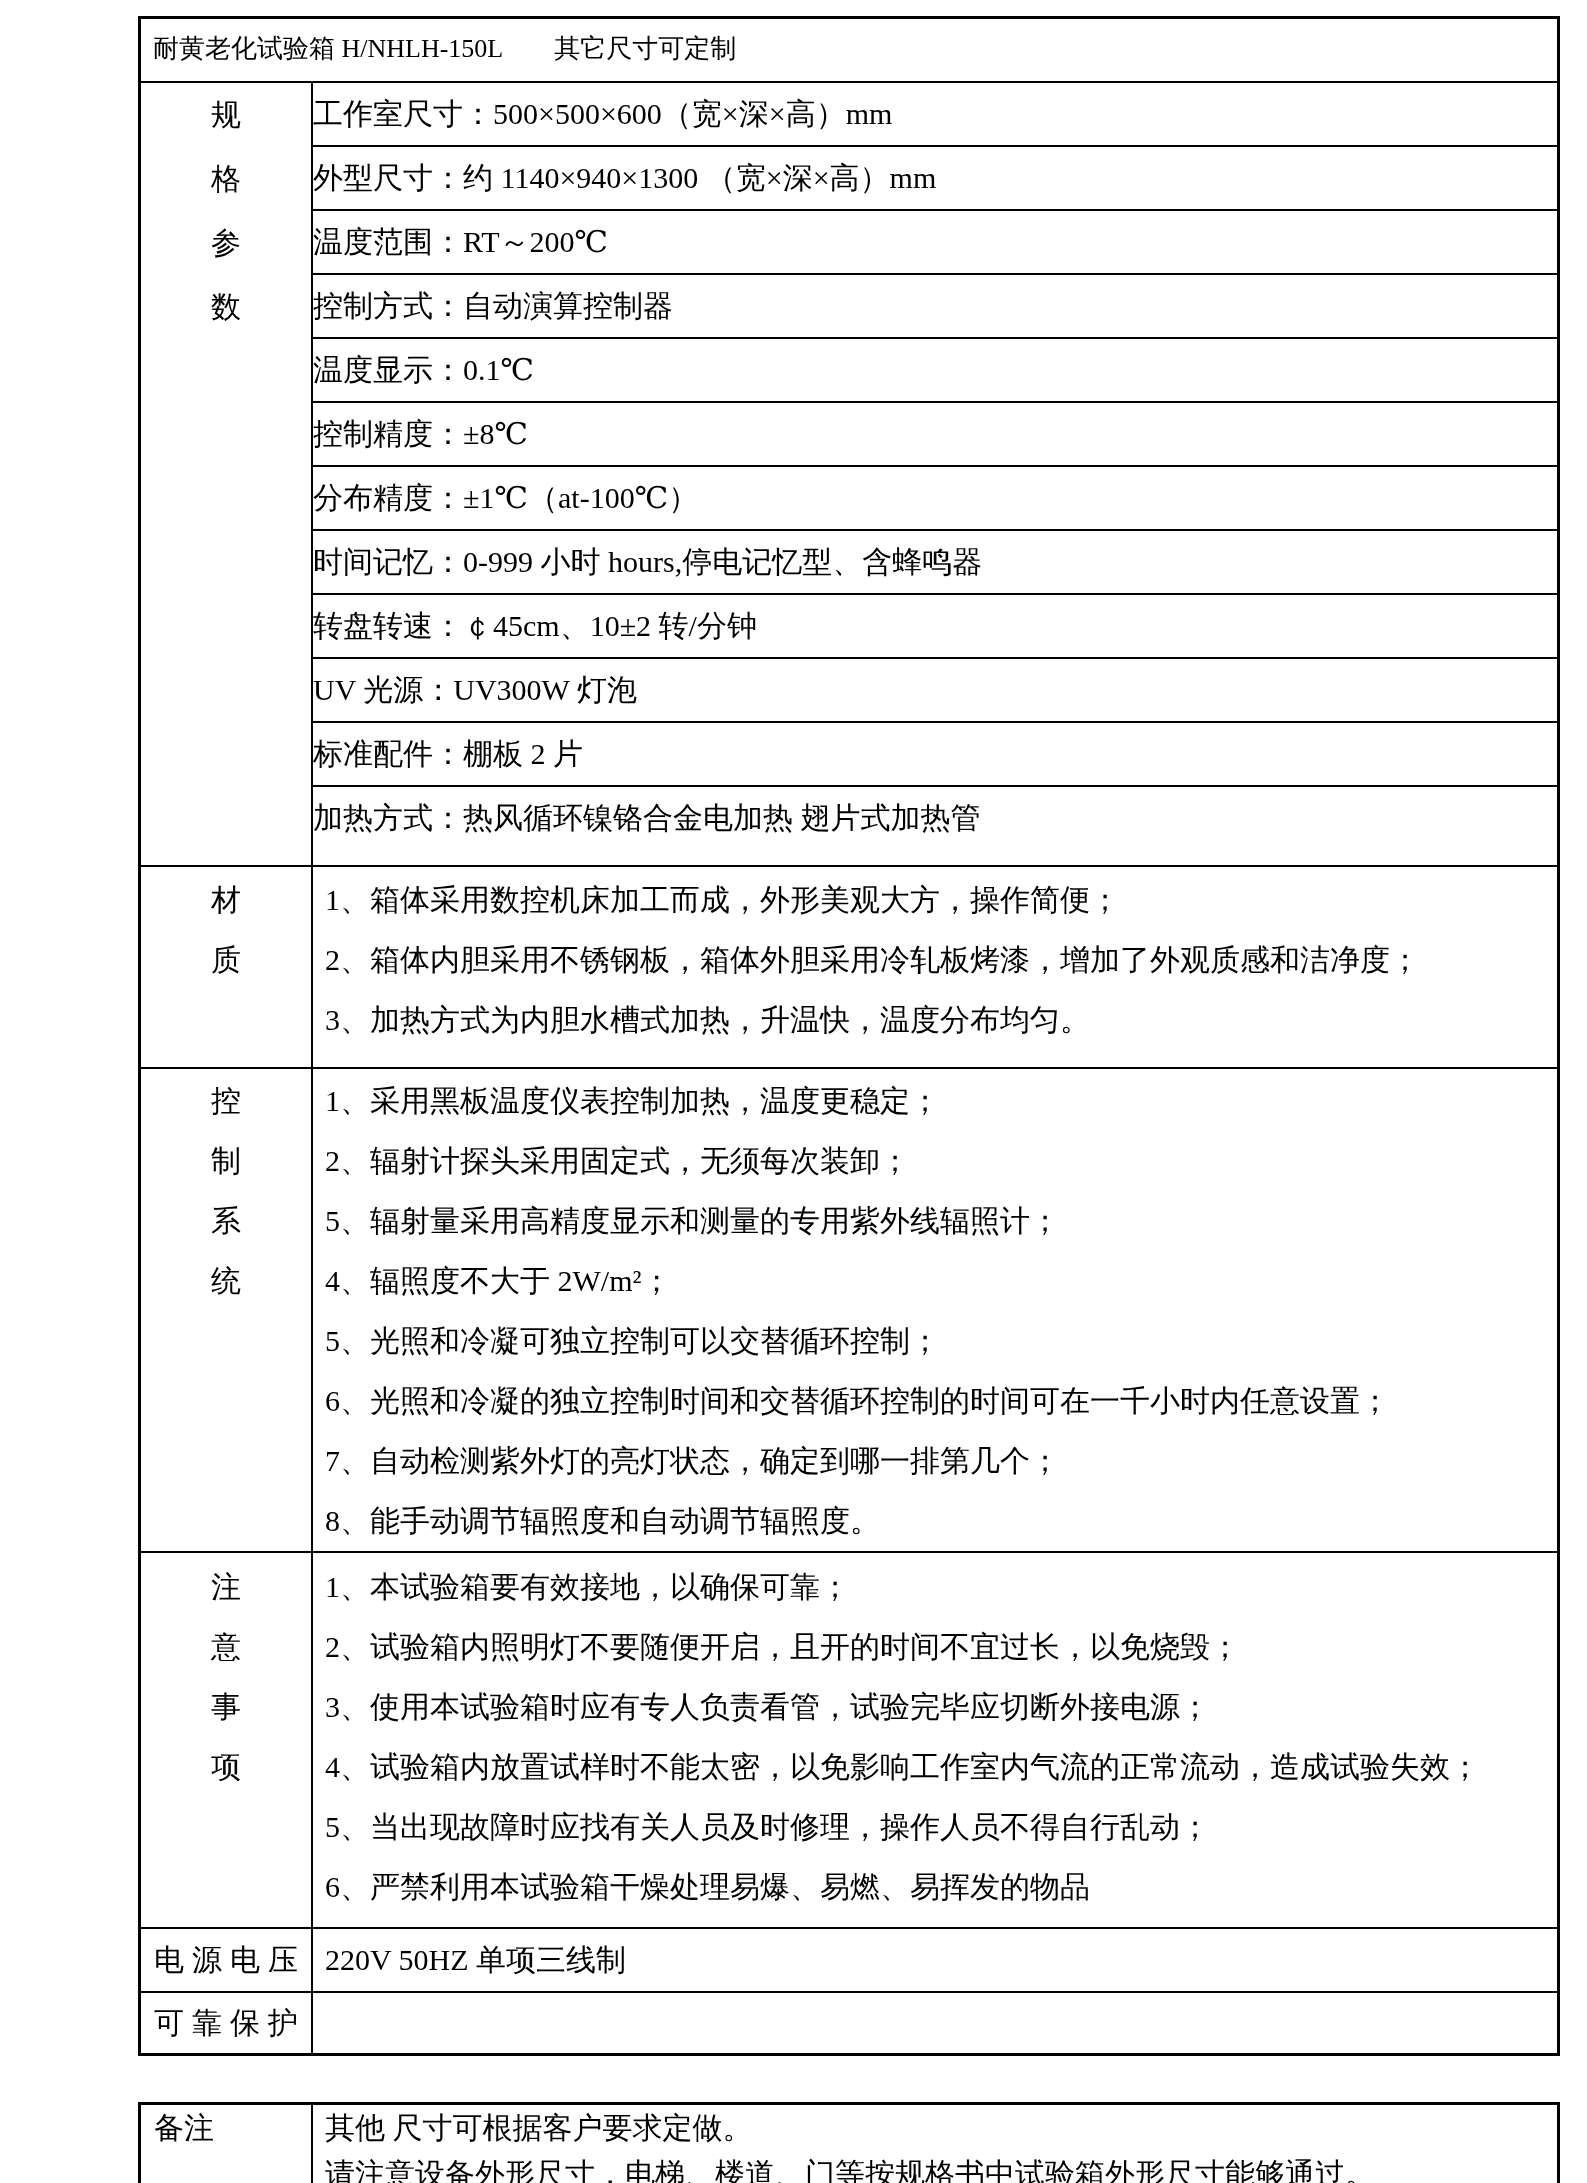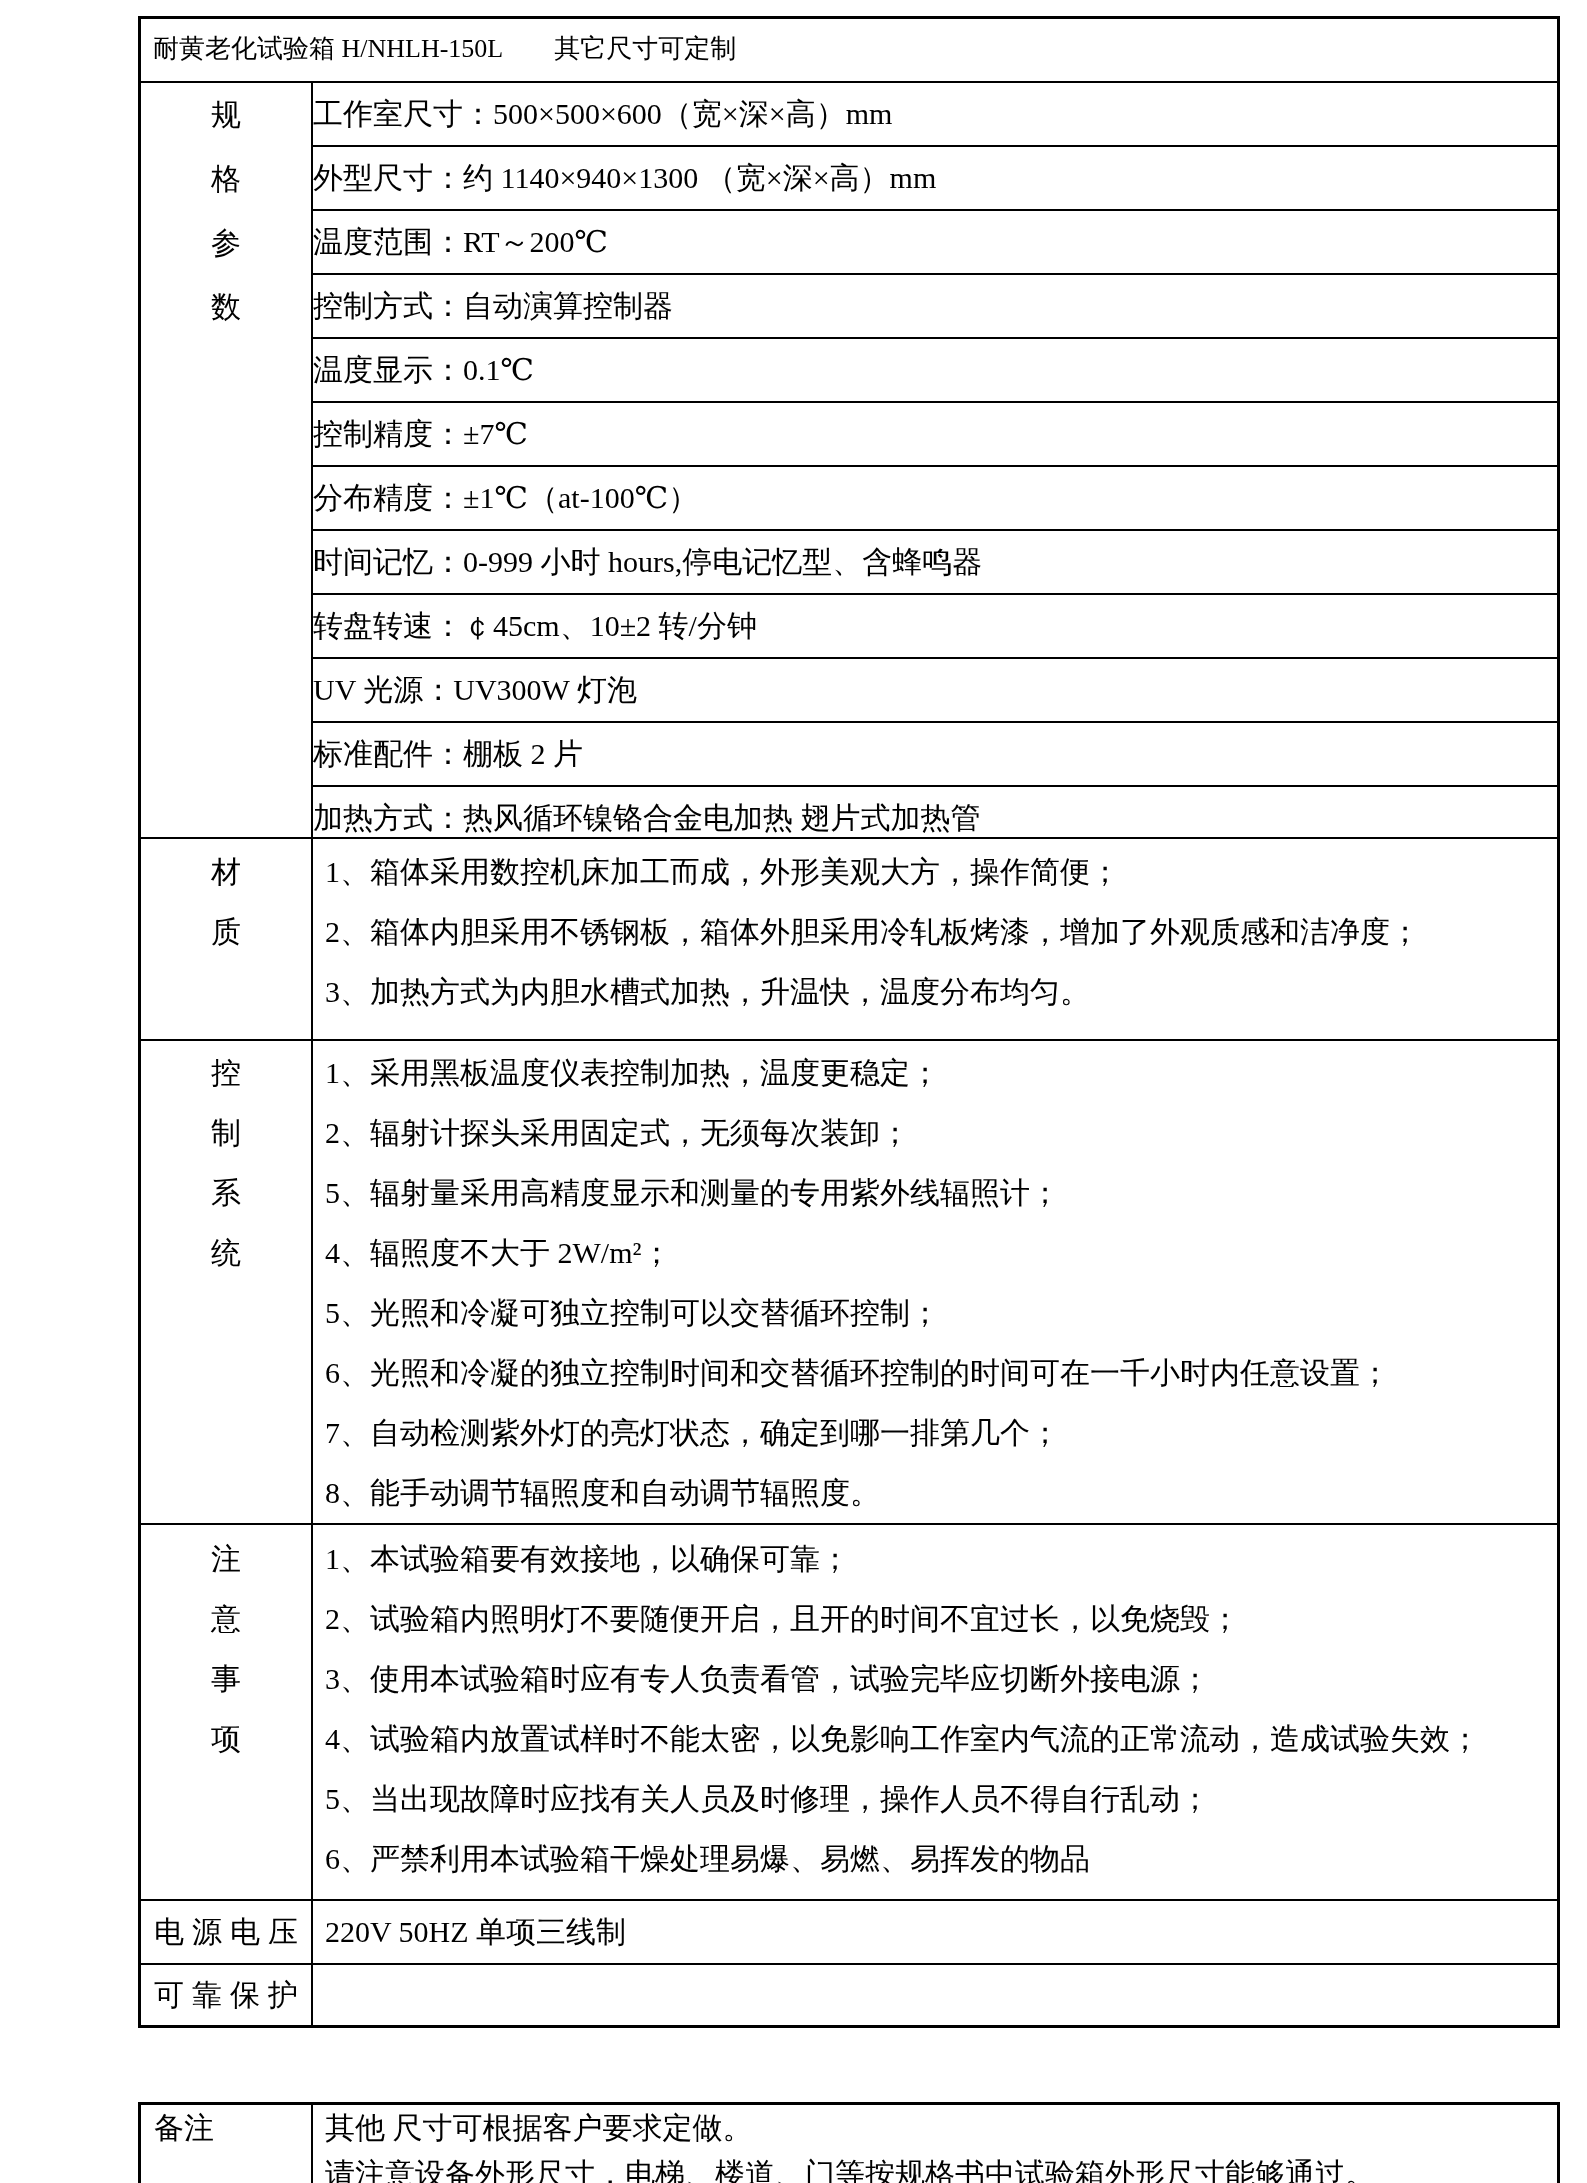--- a/index.html
+++ b/index.html
@@ -82,7 +82,7 @@
       <div class="spec-row">温度范围：RT～200℃</div>
       <div class="spec-row">控制方式：自动演算控制器</div>
       <div class="spec-row">温度显示：0.1℃</div>
-      <div class="spec-row">控制精度：±7℃</div>
+      <div class="spec-row">控制精度：±8℃</div>
       <div class="spec-row">分布精度：±1℃（at-100℃）</div>
       <div class="spec-row">时间记忆：0-999 小时 hours,停电记忆型、含蜂鸣器</div>
       <div class="spec-row">转盘转速：￠45cm、10±2 转/分钟</div>

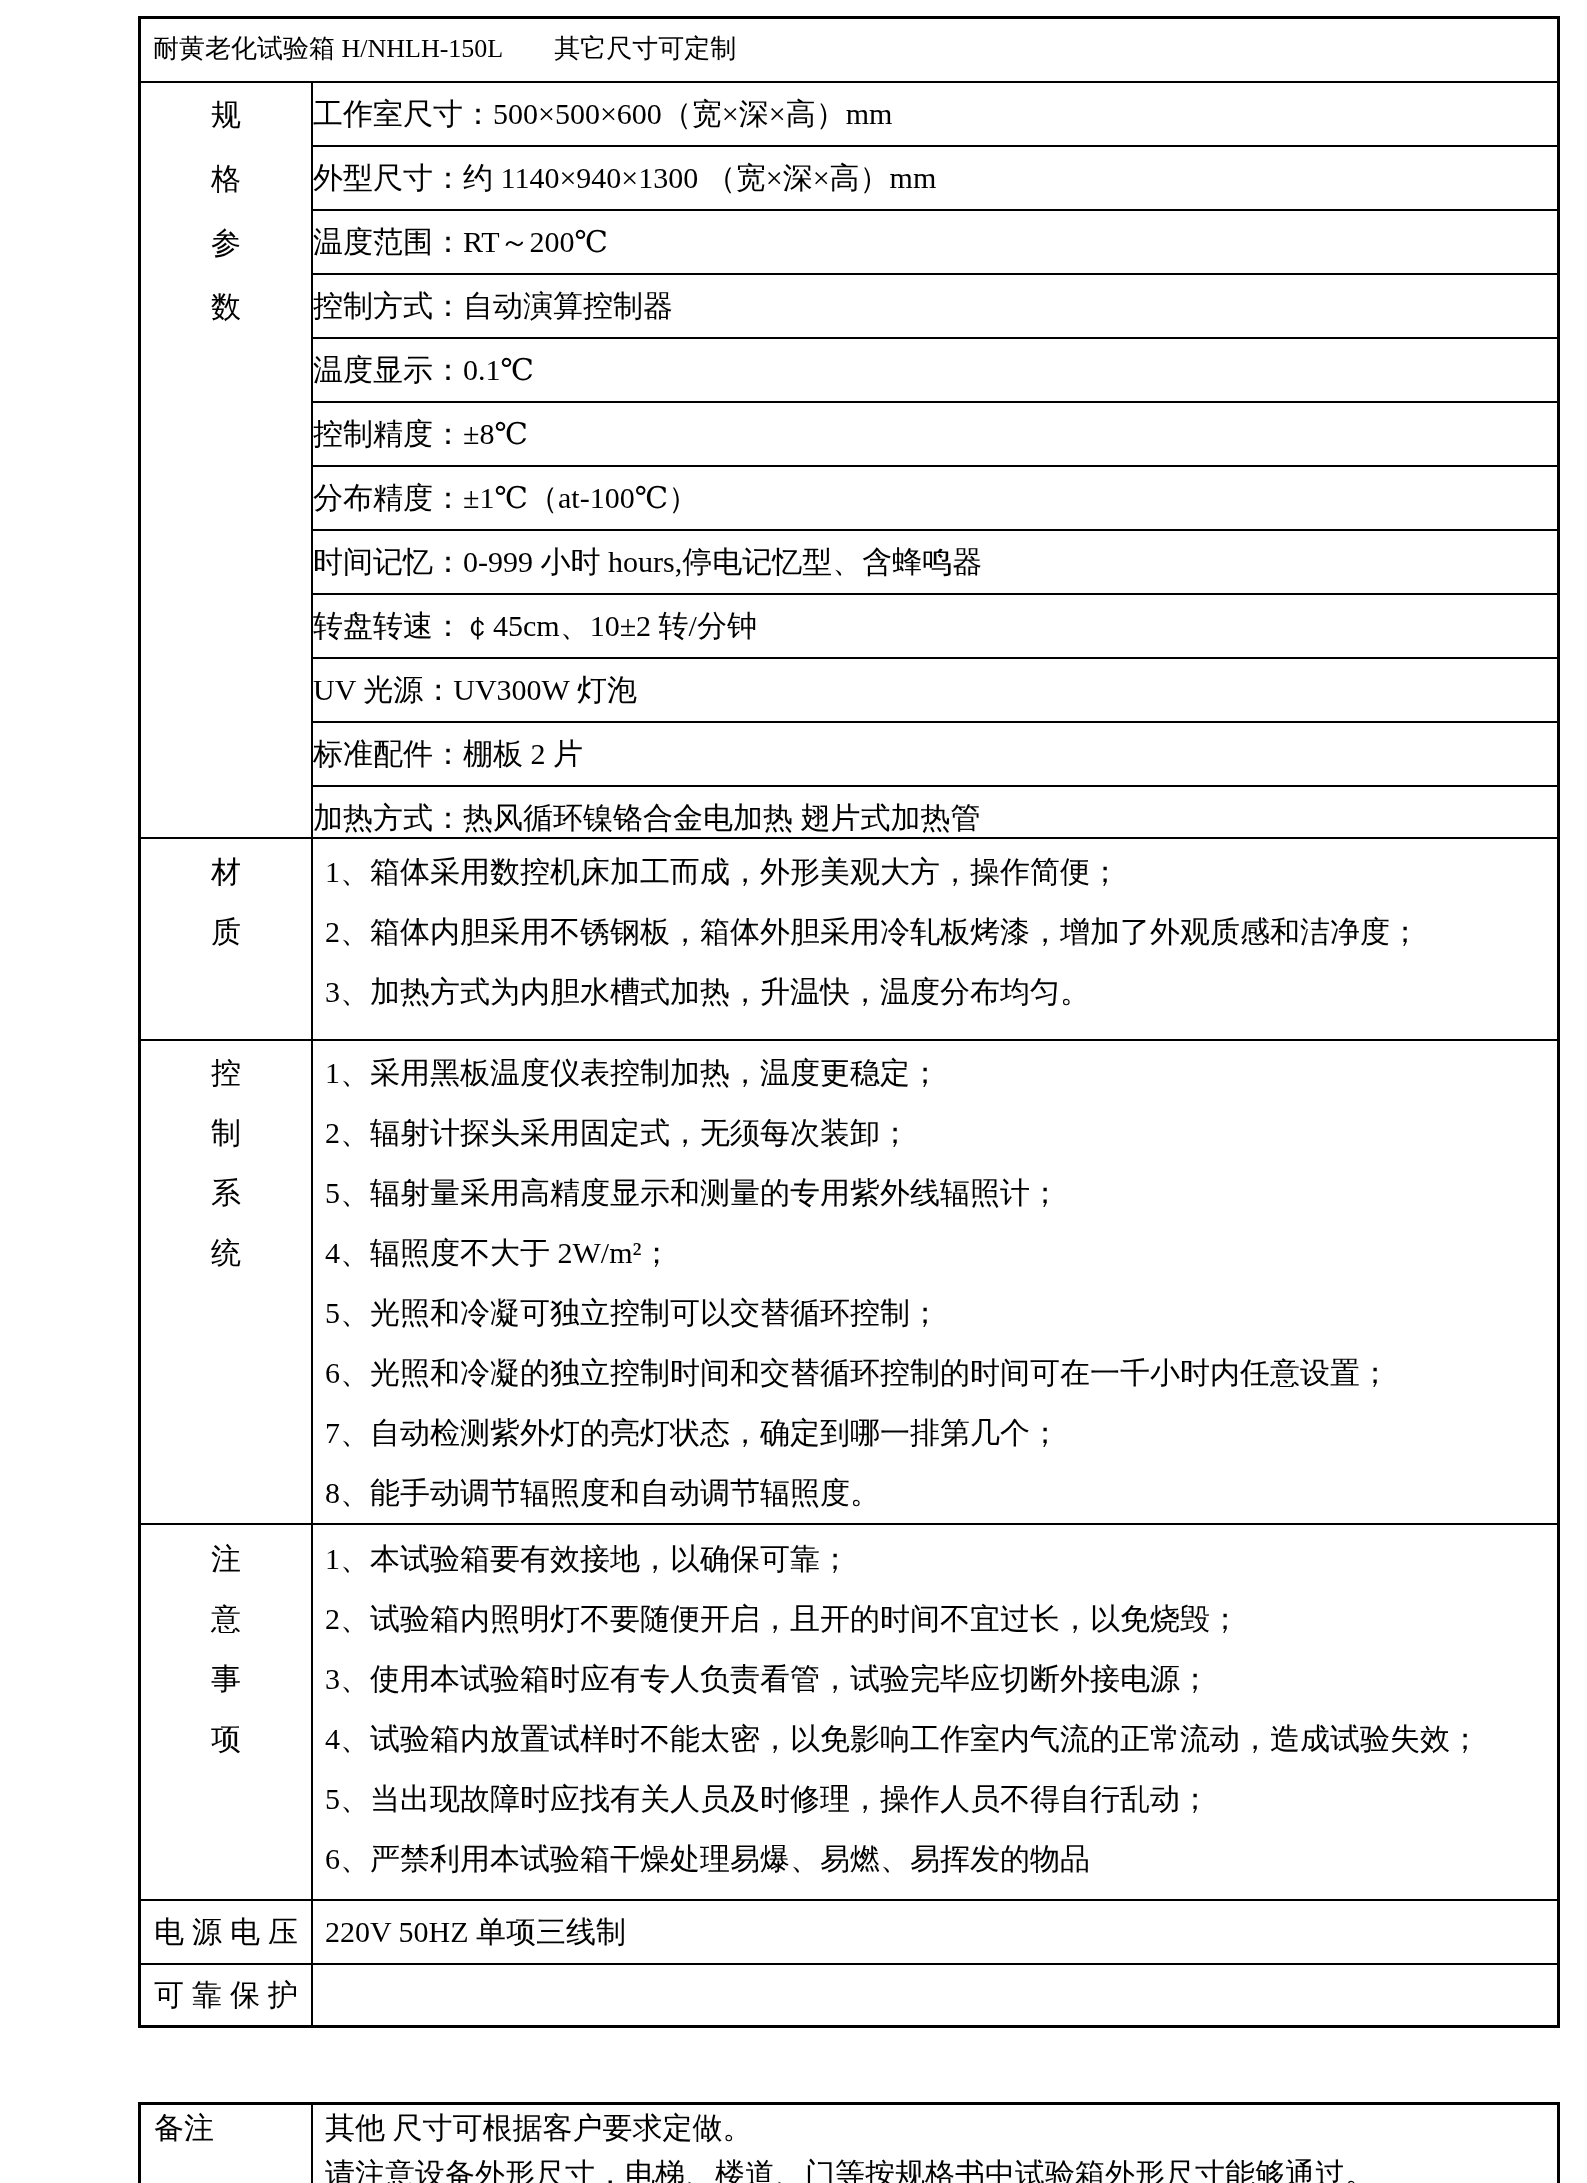--- a/index.html
+++ b/index.html
@@ -36,7 +36,7 @@
     height: 64px; line-height: 62px; border-bottom: 2px solid #000;
     white-space: nowrap; overflow: hidden;
   }
-  .spec-row:last-child { height: 50px; border-bottom: none; }
+  .spec-row:last-child { height: 78px; border-bottom: none; }
 
   .para-line { height: 60px; line-height: 60px; padding-left: 12px; white-space: nowrap; overflow: hidden; }
 

